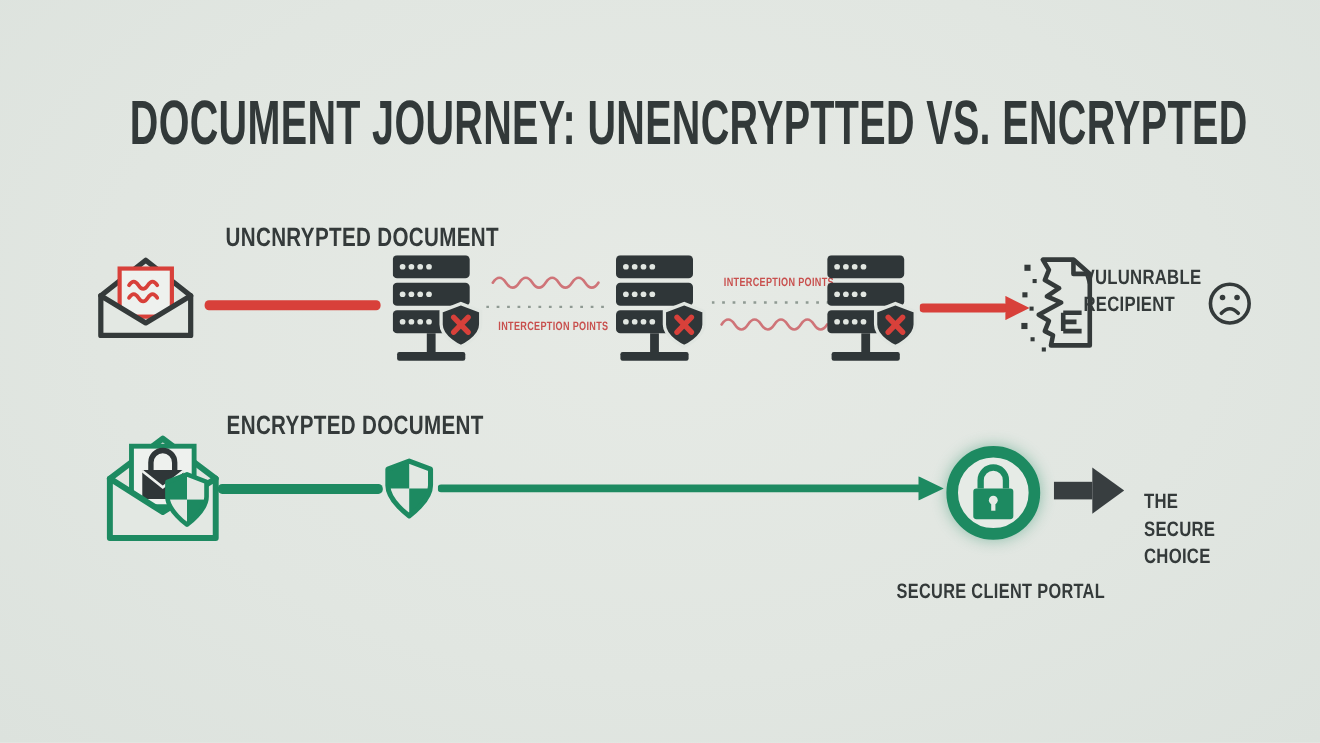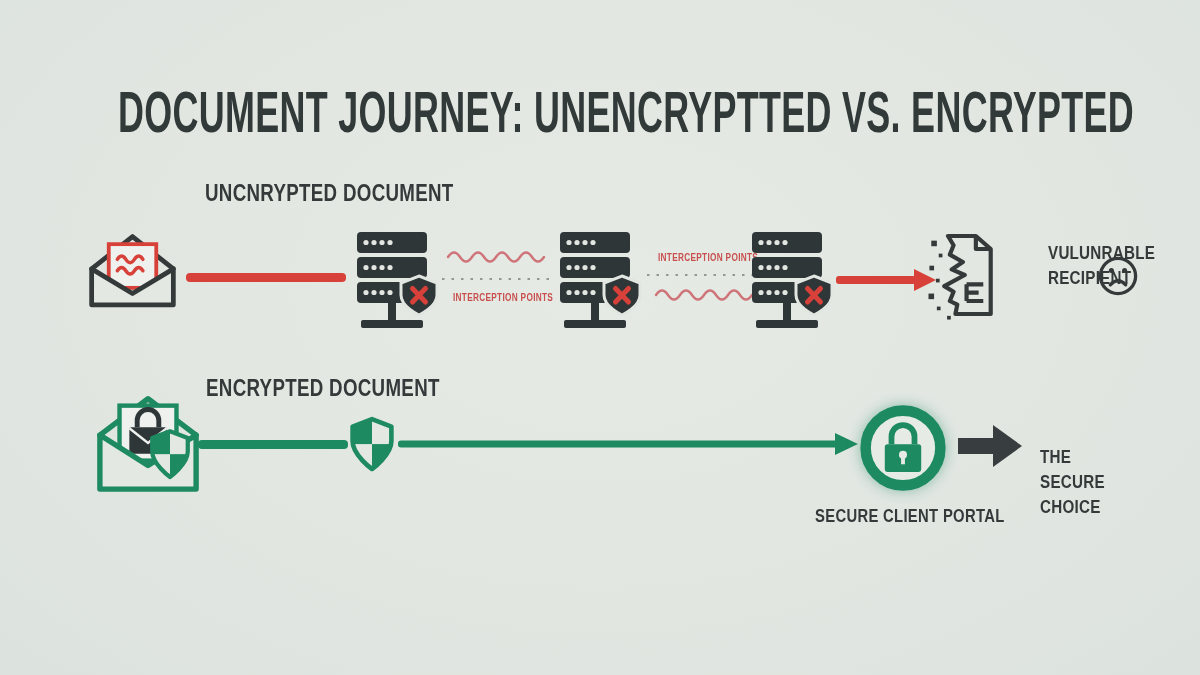--- a/index.html
+++ b/index.html
@@ -40,7 +40,7 @@
 
   <div>
 
-    <div class="abs" style="left:205px;top:179px">
+    <div class="abs" style="left:205px;top:203px">
       <span class="cond row-label">UNCNRYPTED DOCUMENT</span>
     </div>
 

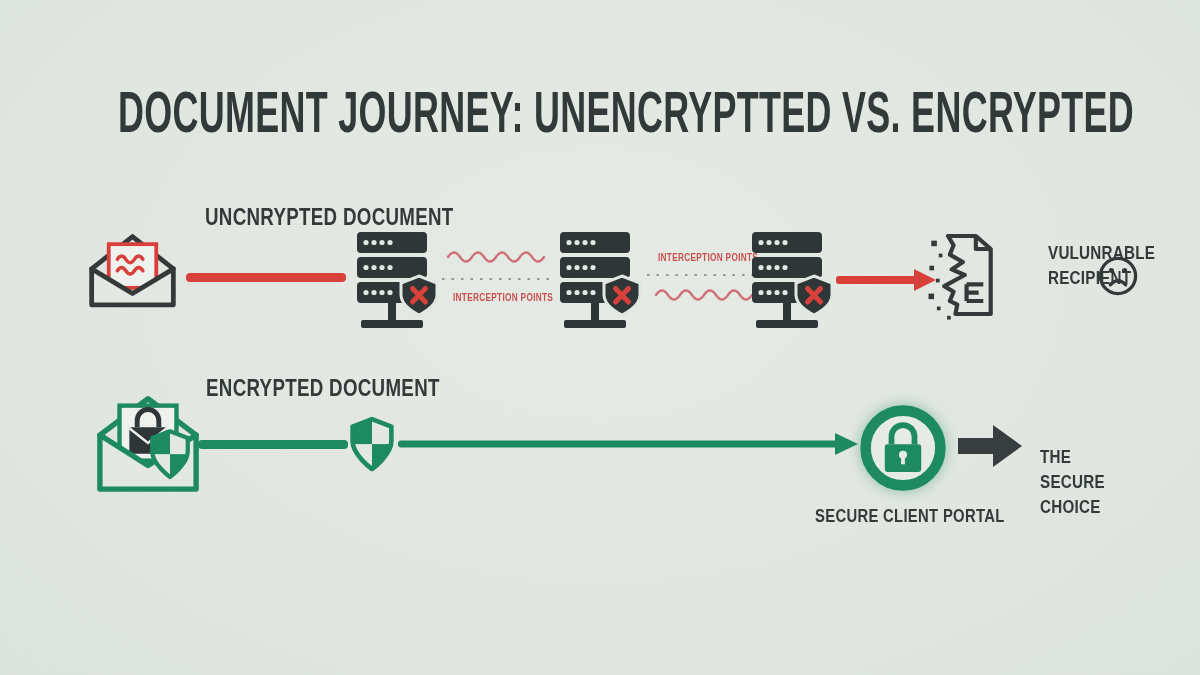--- a/index.html
+++ b/index.html
@@ -192,7 +192,7 @@
       </svg>
     </div>
 
-    <div class="abs" style="left:1048px;top:240px;width:150px">
+    <div class="abs" style="left:985px;top:240px;width:150px">
       <span class="cond-block" style="font-size:19px;width:120px">VULUNRABLE RECIPIENT</span>
     </div>
 

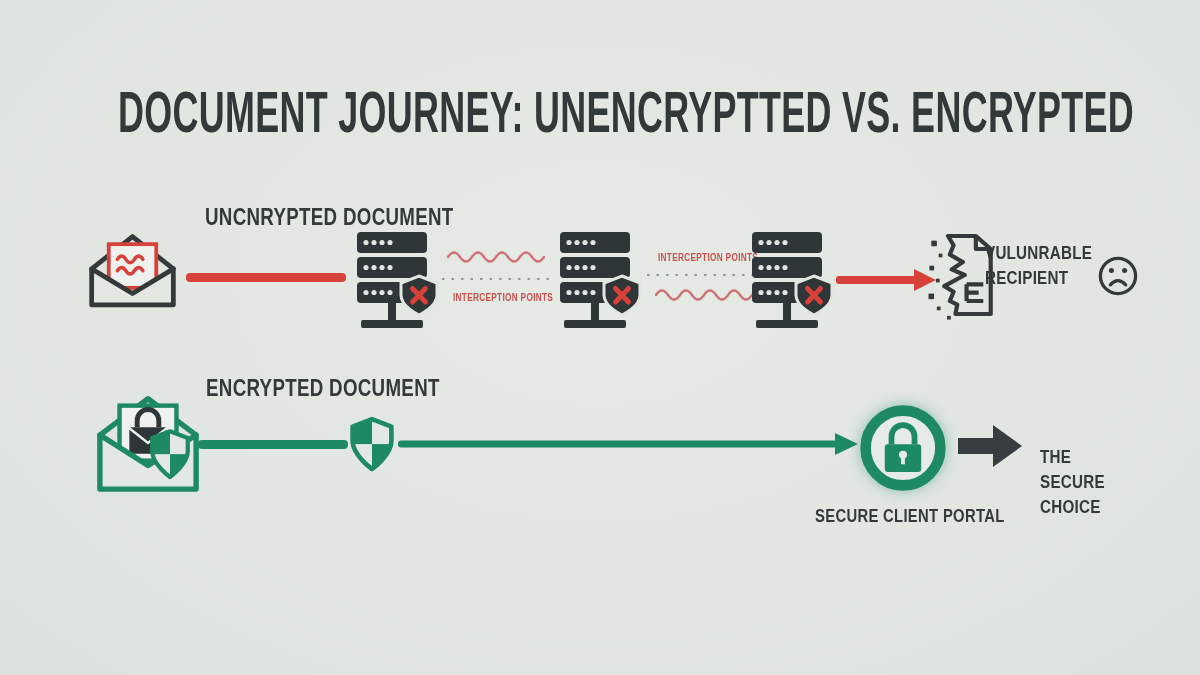--- a/index.html
+++ b/index.html
@@ -274,7 +274,7 @@
       </svg>
     </div>
 
-    <div class="abs" style="left:815px;top:505px">
+    <div class="abs" style="left:815px;top:528px">
       <span class="cond" style="font-size:19px">SECURE CLIENT PORTAL</span>
     </div>
 

